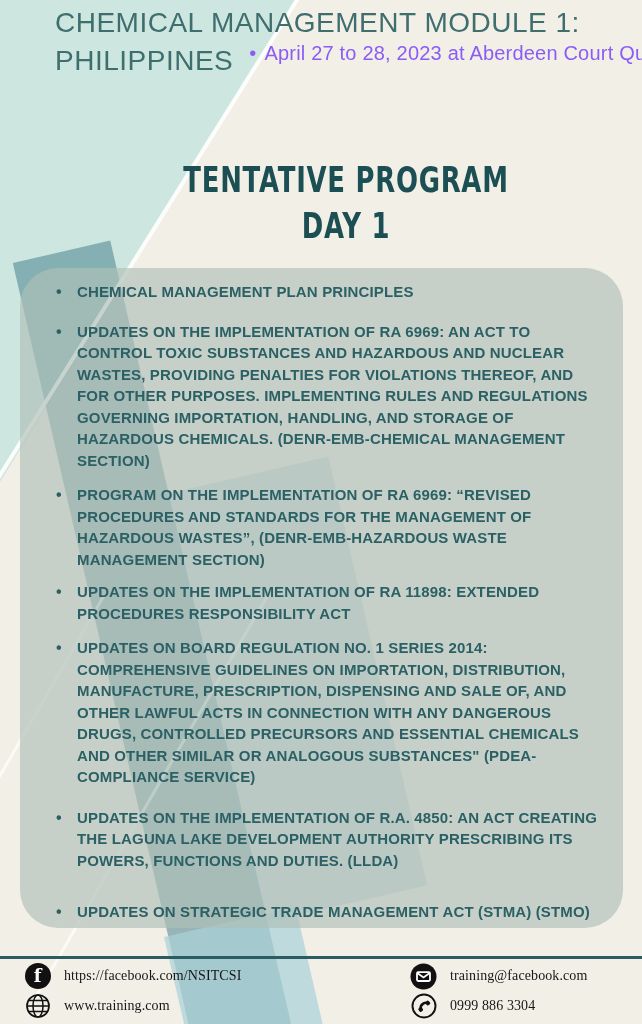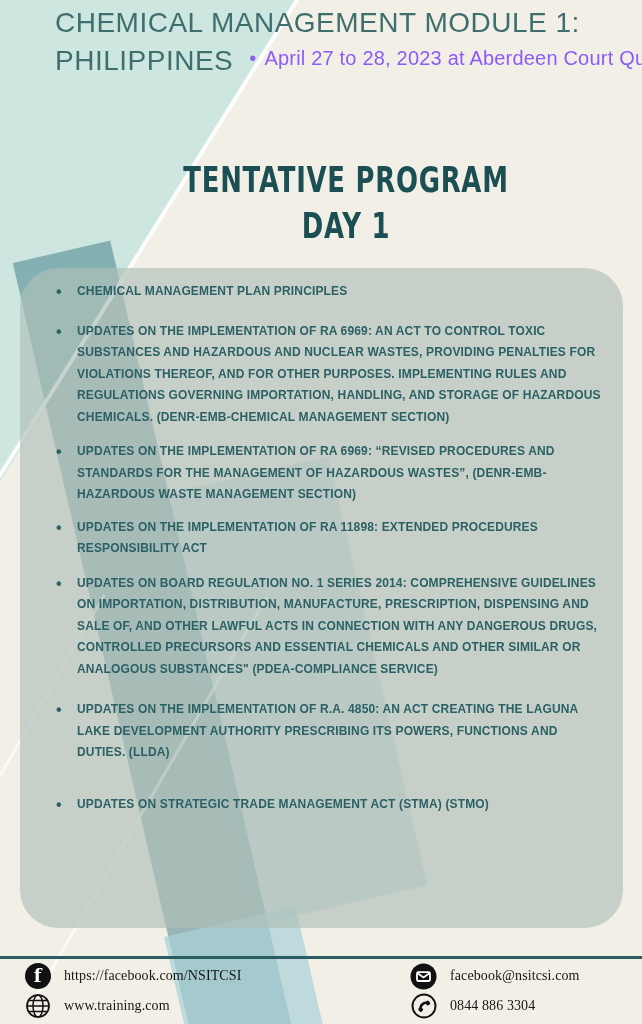--- a/index.html
+++ b/index.html
@@ -39,7 +39,7 @@
     color:#3f6e6e;font-size:28px;line-height:38px;font-weight:400;
     letter-spacing:.5px;
   }
-  .title-row3{display:flex;align-items:center;}
+  .title-row3{display:flex;align-items:flex-start;}
   .date-line{
     font-size:20px;line-height:22px;letter-spacing:.2px;color:#8b5cf6;
     margin-left:16px;padding-bottom:6px;white-space:nowrap;

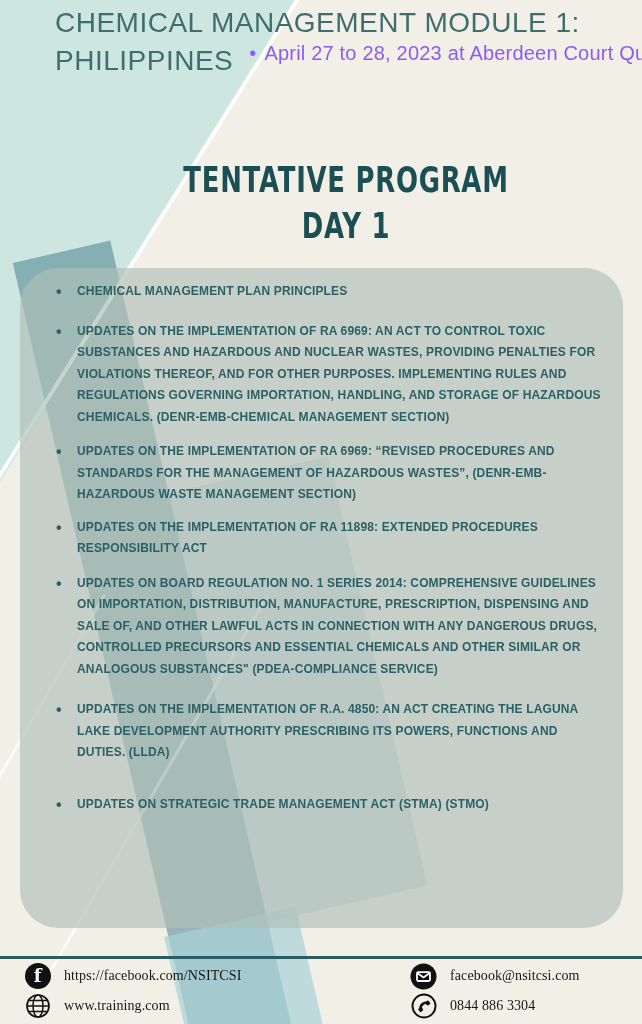--- a/index.html
+++ b/index.html
@@ -65,7 +65,7 @@
     flex:none;width:21px;font-size:16px;line-height:21.5px;font-weight:700;
   }
   .item .txt{
-    flex:1;font-size:12px;line-height:21.5px;font-weight:700;
+    flex:1;font-size:15px;line-height:21.5px;font-weight:700;
     letter-spacing:.15px;
   }
   .m18{margin-bottom:18px;}.m13{margin-bottom:13px;}.m11{margin-bottom:11px;}

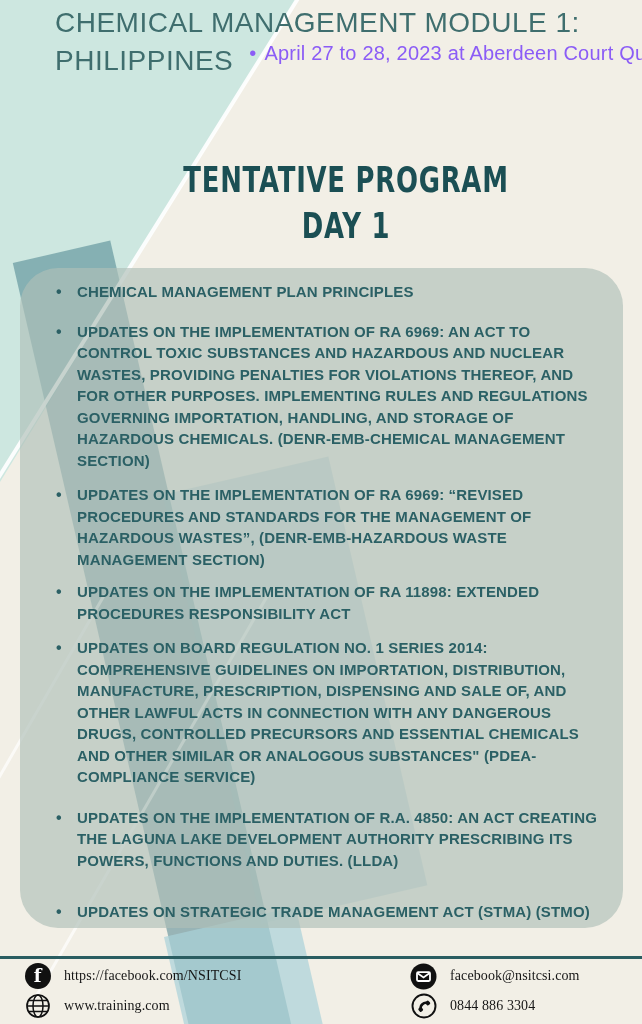--- a/index.html
+++ b/index.html
@@ -129,7 +129,7 @@
   </div>
   <div class="item m11">
     <span class="dot">•</span>
-    <span class="txt">UPDATES ON THE IMPLEMENTATION OF RA 6969: “REVISED PROCEDURES AND STANDARDS FOR THE MANAGEMENT OF HAZARDOUS WASTES”, (DENR-EMB-HAZARDOUS WASTE MANAGEMENT SECTION)</span>
+    <span class="txt">PROGRAM ON THE IMPLEMENTATION OF RA 6969: “REVISED PROCEDURES AND STANDARDS FOR THE MANAGEMENT OF HAZARDOUS WASTES”, (DENR-EMB-HAZARDOUS WASTE MANAGEMENT SECTION)</span>
   </div>
   <div class="item m13">
     <span class="dot">•</span>

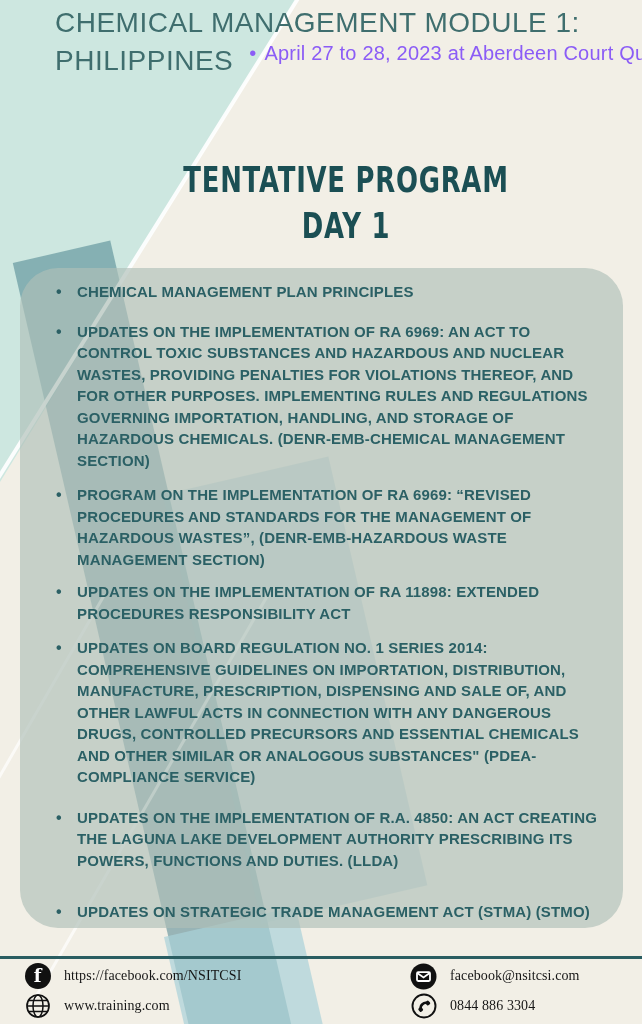--- a/index.html
+++ b/index.html
@@ -180,7 +180,7 @@
           <path d="M7.6 10.2 L13.5 14.4 L19.4 10.2" fill="none" stroke="#fff" stroke-width="1.8"></path>
         </svg>
       </span>
-      <span class="ftext">facebook@nsitcsi.com</span>
+      <span class="ftext">training@facebook.com</span>
     </div>
     <div class="frow">
       <span class="icon-wrap">

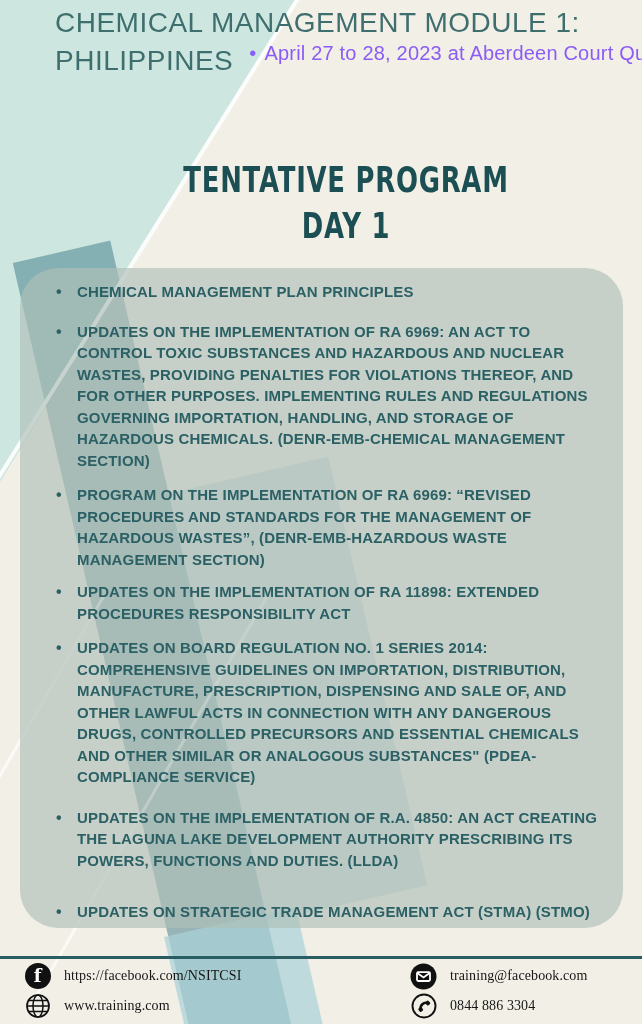--- a/index.html
+++ b/index.html
@@ -193,7 +193,7 @@
           </g>
         </svg>
       </span>
-      <span class="ftext">0844 886 3304</span>
+      <span class="ftext">0999 886 3304</span>
     </div>
   </div>
 </div>

